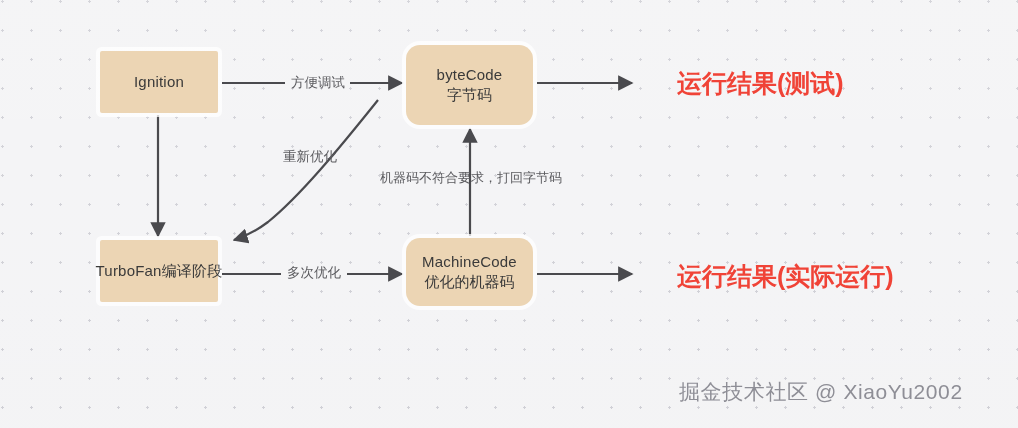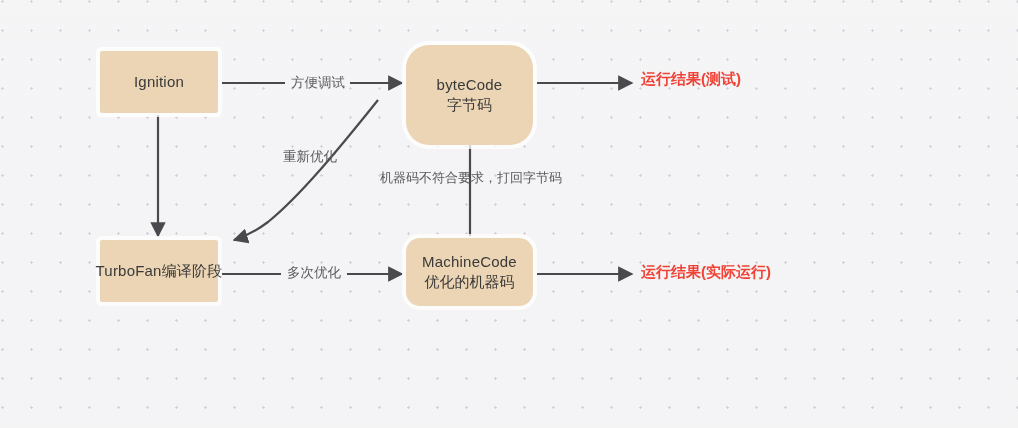--- a/index.html
+++ b/index.html
@@ -59,7 +59,7 @@
 
   #node-ignition { left: 100px; top: 51px; width: 118px; height: 62px; }
   #node-turbofan { left: 100px; top: 240px; width: 118px; height: 62px; }
-  #node-bytecode { left: 406px; top: 45px; width: 127px; height: 100px; border-radius: 23px; }
+  #node-bytecode { left: 406px; top: 45px; width: 127px; height: 80px; }
   #node-machinecode { left: 406px; top: 238px; width: 127px; height: 68px; }
 
   .edge-label {

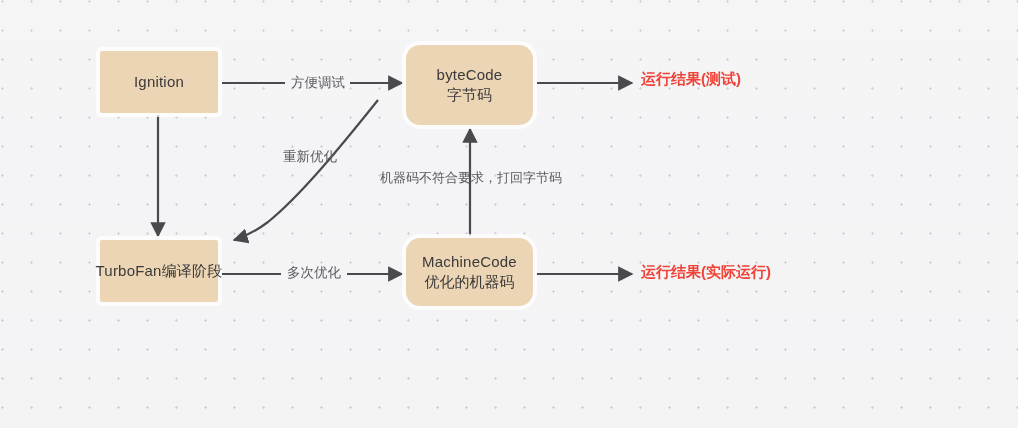--- a/index.html
+++ b/index.html
@@ -77,10 +77,11 @@
   .result {
     position: absolute;
     color: #f04337;
-    font-size: 15px;
+    font-size: 25px;
     font-weight: bold;
     white-space: nowrap;
     line-height: 1;
+    margin-left: 36px;
   }
   #result-test { left: 641px; top: 71px; }
   #result-actual { left: 641px; top: 264px; }

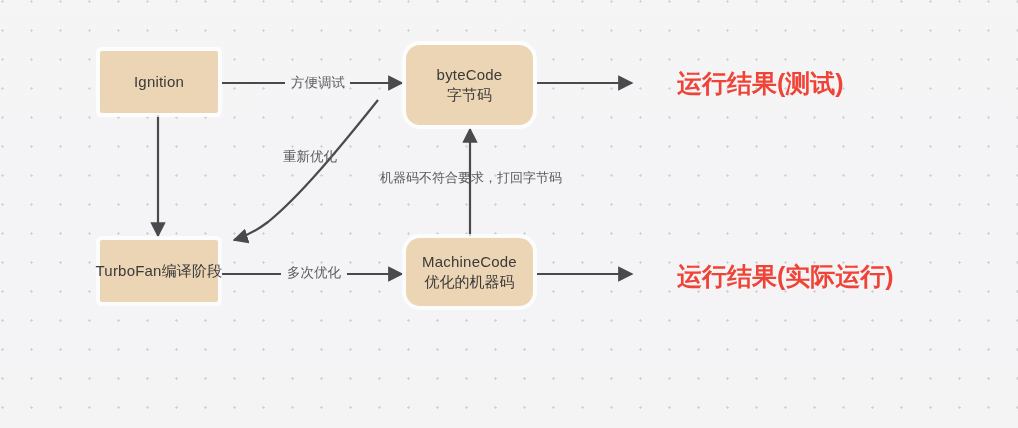--- a/index.html
+++ b/index.html
@@ -172,6 +172,7 @@
   <div class="result" id="result-actual">运行结果(实际运行)</div>
 
 
+  <div class="watermark-main">掘金技术社区 @ XiaoYu2002</div>
 
 </div>
 

